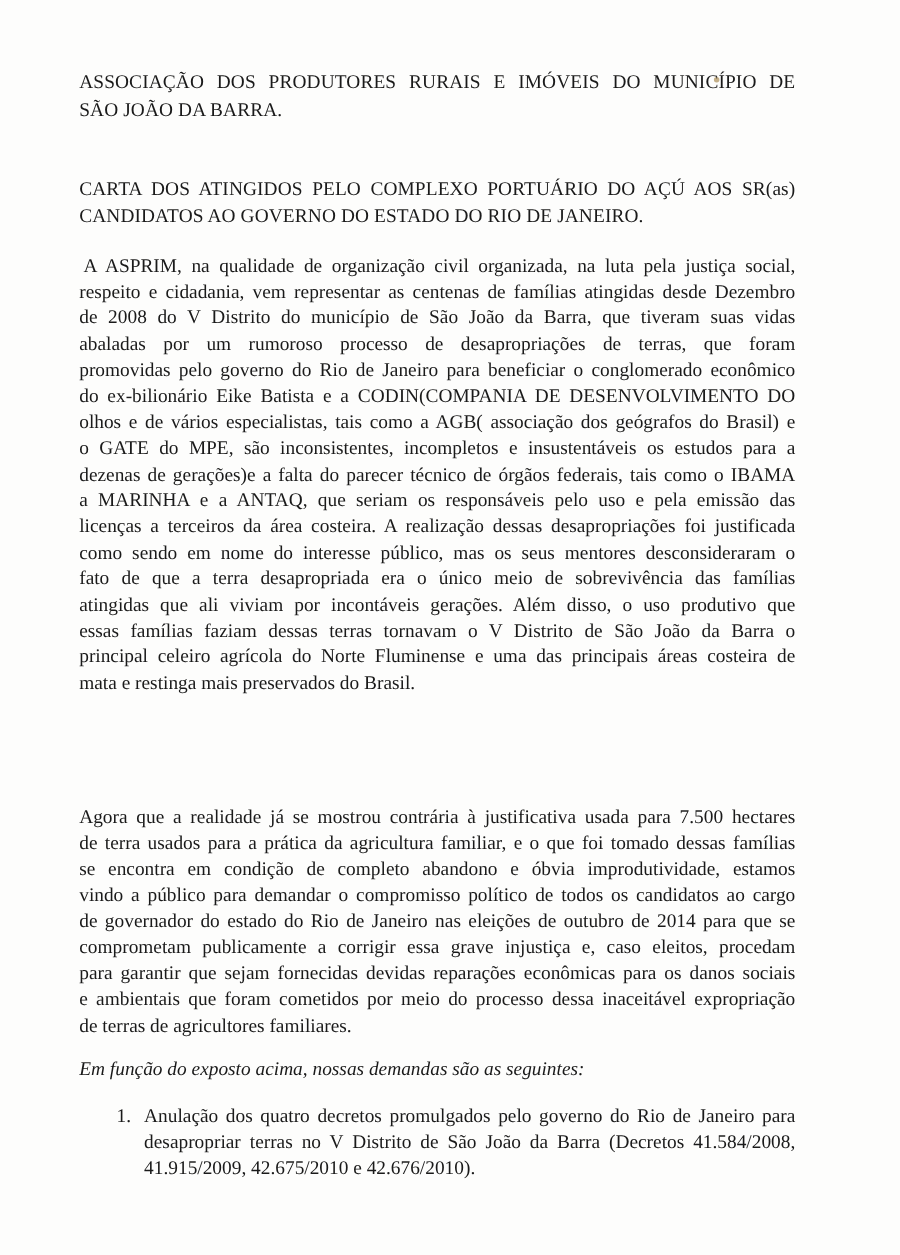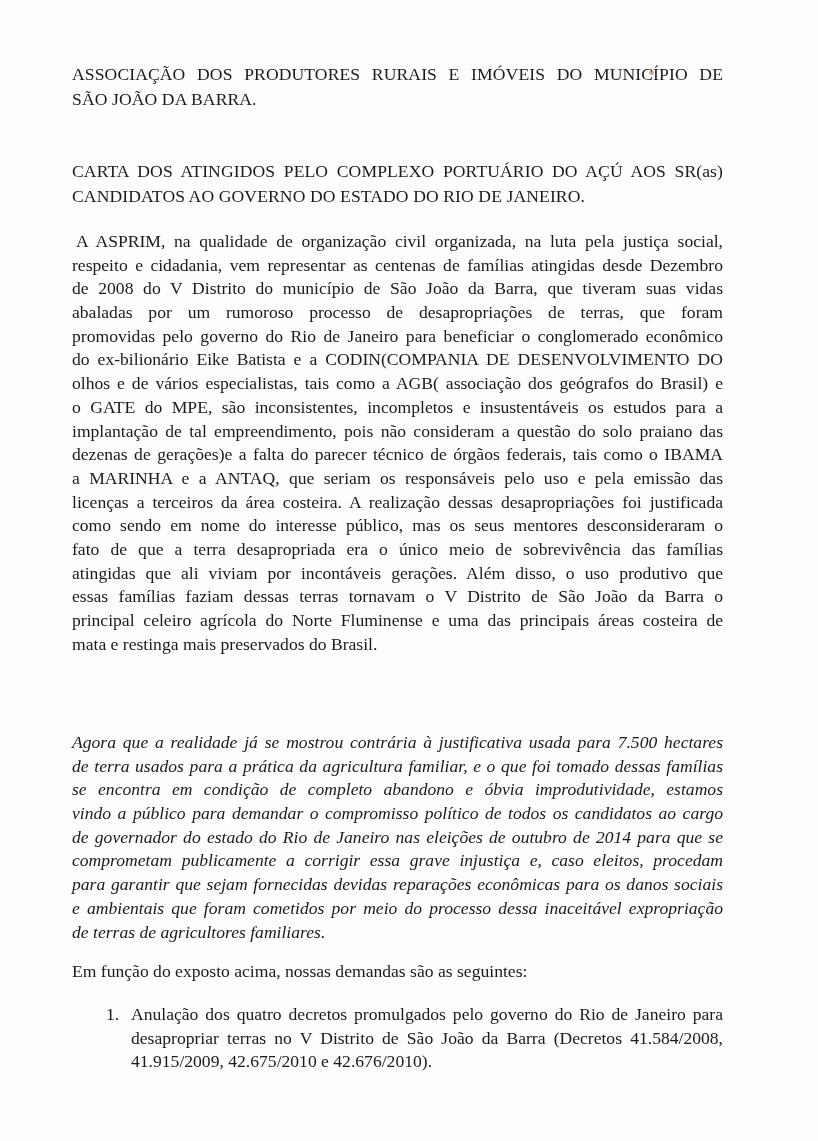--- a/index.html
+++ b/index.html
@@ -52,7 +52,6 @@
       <span class="line">do ex-bilionário Eike Batista e a CODIN(COMPANIA DE DESENVOLVIMENTO DO</span>
       <span class="line">olhos e de vários especialistas, tais como a AGB( associação dos geógrafos do Brasil) e</span>
       <span class="line">o GATE do MPE, são inconsistentes, incompletos e insustentáveis os estudos para a</span>
-      <span class="line">implantação de tal empreendimento, pois não consideram a questão do solo praiano das</span>
       <span class="line">dezenas de gerações)e a falta do parecer técnico de órgãos federais, tais como o IBAMA</span>
       <span class="line">a MARINHA e  a ANTAQ, que seriam os responsáveis pelo uso e pela emissão das</span>
       <span class="line">licenças a terceiros da área costeira. A realização dessas desapropriações foi justificada</span>

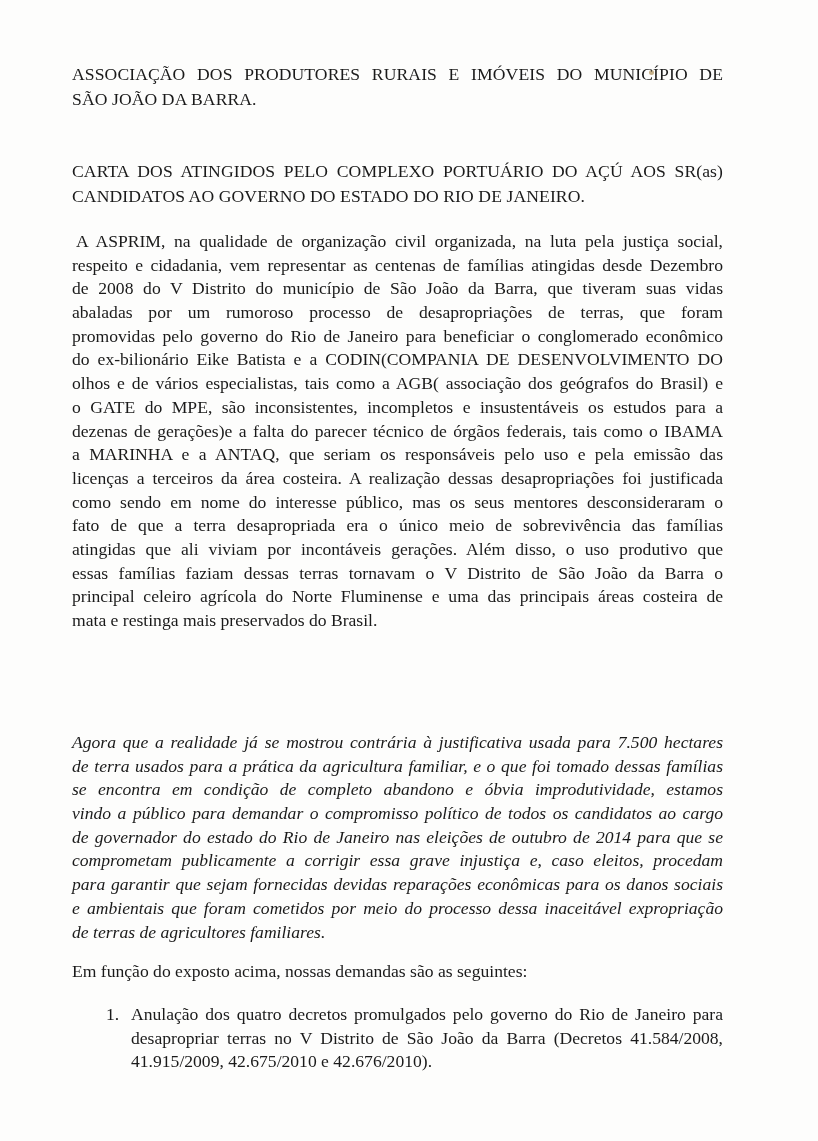--- a/index.html
+++ b/index.html
@@ -19,7 +19,7 @@
   #title { top: 62px; }
   #subtitle { top: 159px; }
   #p1 { top: 230px; }
-  #p2 { top: 731px; font-style: italic; }
+  #p2 { top: 731px; }
   #p3 { top: 960px; }
   .list { position: absolute; left: 72px; top: 1003px; width: 651px; }
   .list-item { position: relative; padding-left: 59px; }

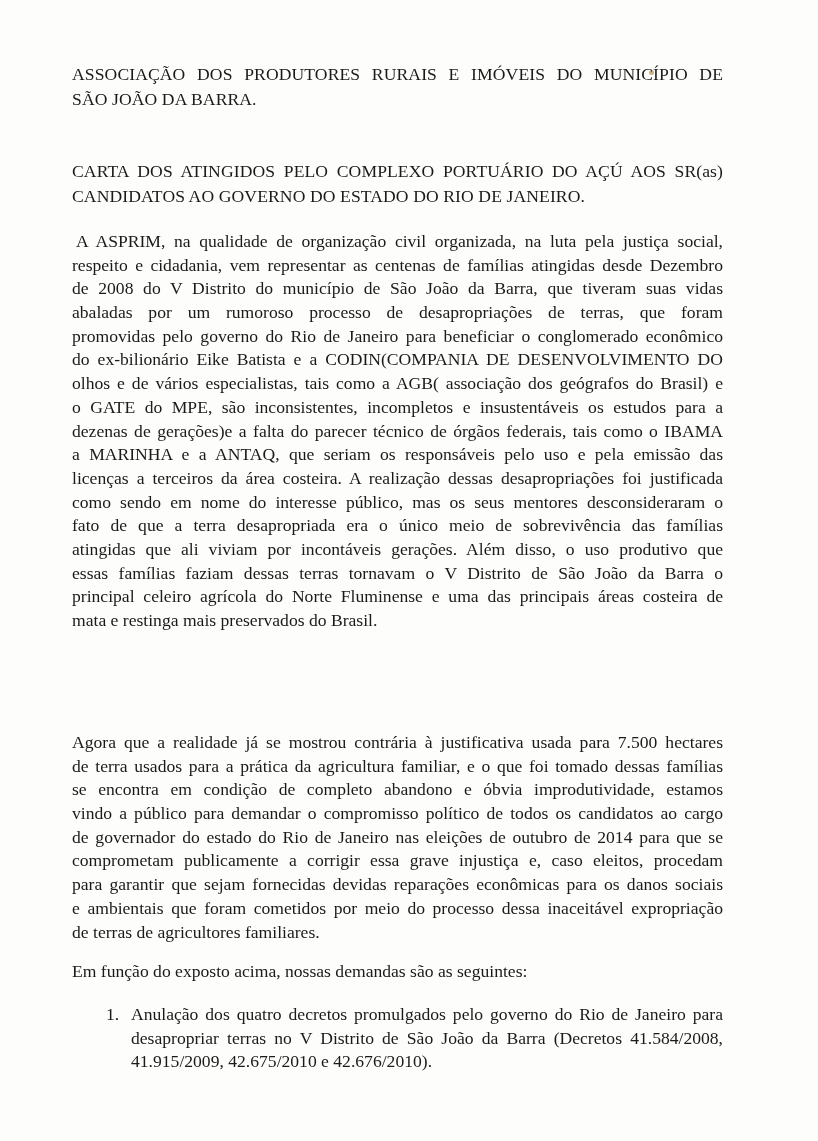--- a/index.html
+++ b/index.html
@@ -20,7 +20,7 @@
   #subtitle { top: 159px; }
   #p1 { top: 230px; }
   #p2 { top: 731px; }
-  #p3 { top: 960px; }
+  #p3 { top: 960px; font-style: italic; }
   .list { position: absolute; left: 72px; top: 1003px; width: 651px; }
   .list-item { position: relative; padding-left: 59px; }
   .list-num { position: absolute; left: 34px; top: 0; font-size: 17.6px; line-height: 23.7px; }

